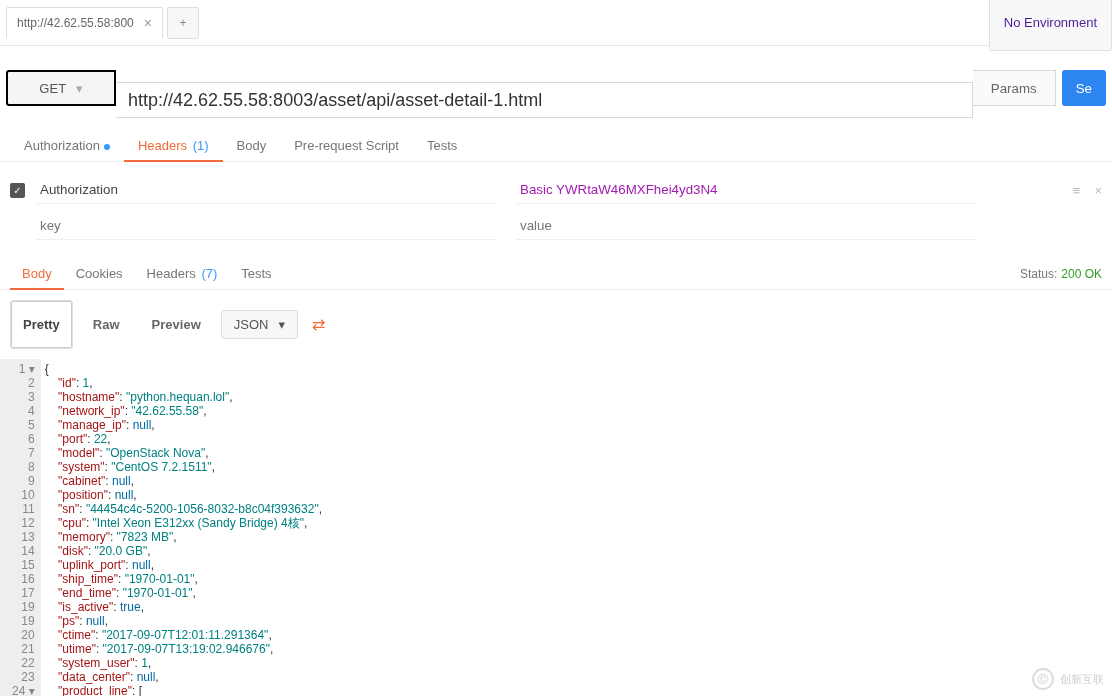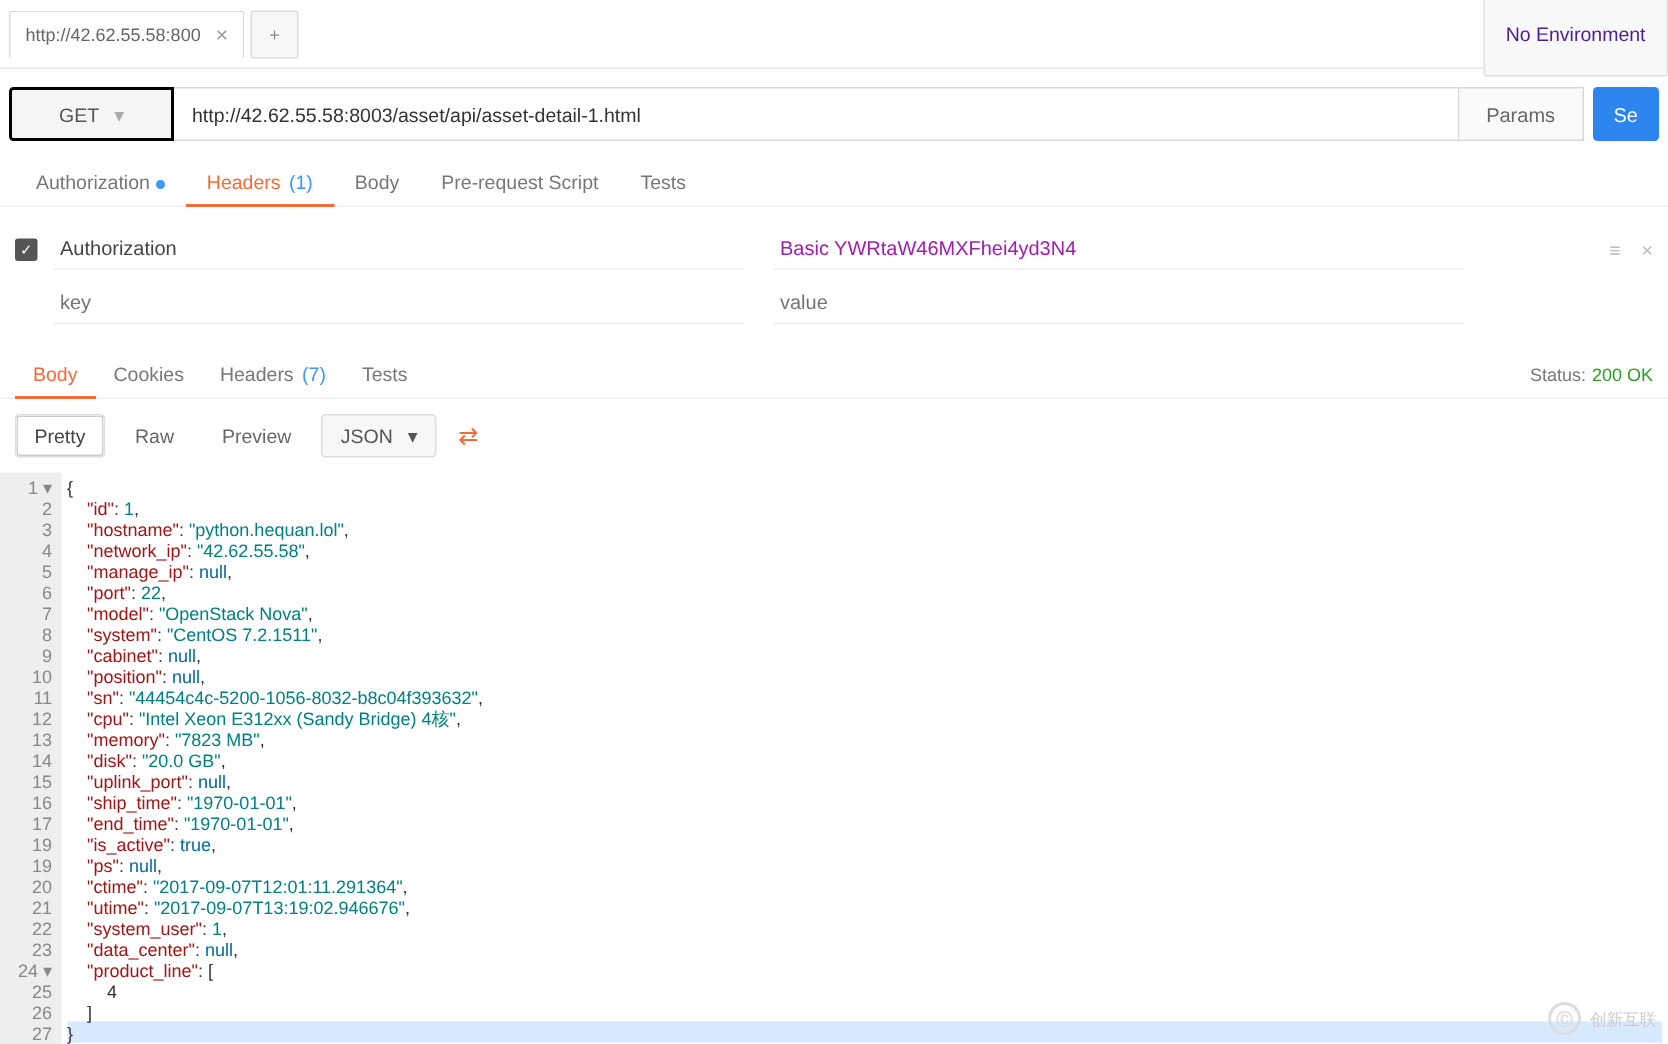--- a/index.html
+++ b/index.html
@@ -13,7 +13,7 @@
 .url-row { display: flex; align-items: center; padding: 12px 6px 8px 6px; }
 .method-btn { display: flex; align-items: center; justify-content: center; background: #f5f5f5; border: 2px solid #000000; height: 36px; width: 110px; color: #555; border-radius: 3px 0 0 3px; }
 .method-btn .chev { margin-left: 10px; color: #aaa; }
-.url-input { flex: 1; height: 36px; border: 1px solid #d8d8d8; border-left: none; padding: 0 12px; color: #333; font-size: 13px; }
+.url-input { flex: 1; height: 36px; border: 1px solid #d8d8d8; border-left: none; padding: 0 12px; color: #333; font-size: 18px; margin-top: 24px; }
 .params-btn { height: 36px; border: 1px solid #d8d8d8; border-left: none; background: #fafafa; padding: 0 18px; color: #666; }
 .send-btn { height: 36px; background: #2d85f0; color: #fff; border: none; padding: 0 14px; margin-left: 6px; border-radius: 3px; }
 .req-tabs { display: flex; padding: 4px 10px 0 10px; border-bottom: 1px solid #eee; }

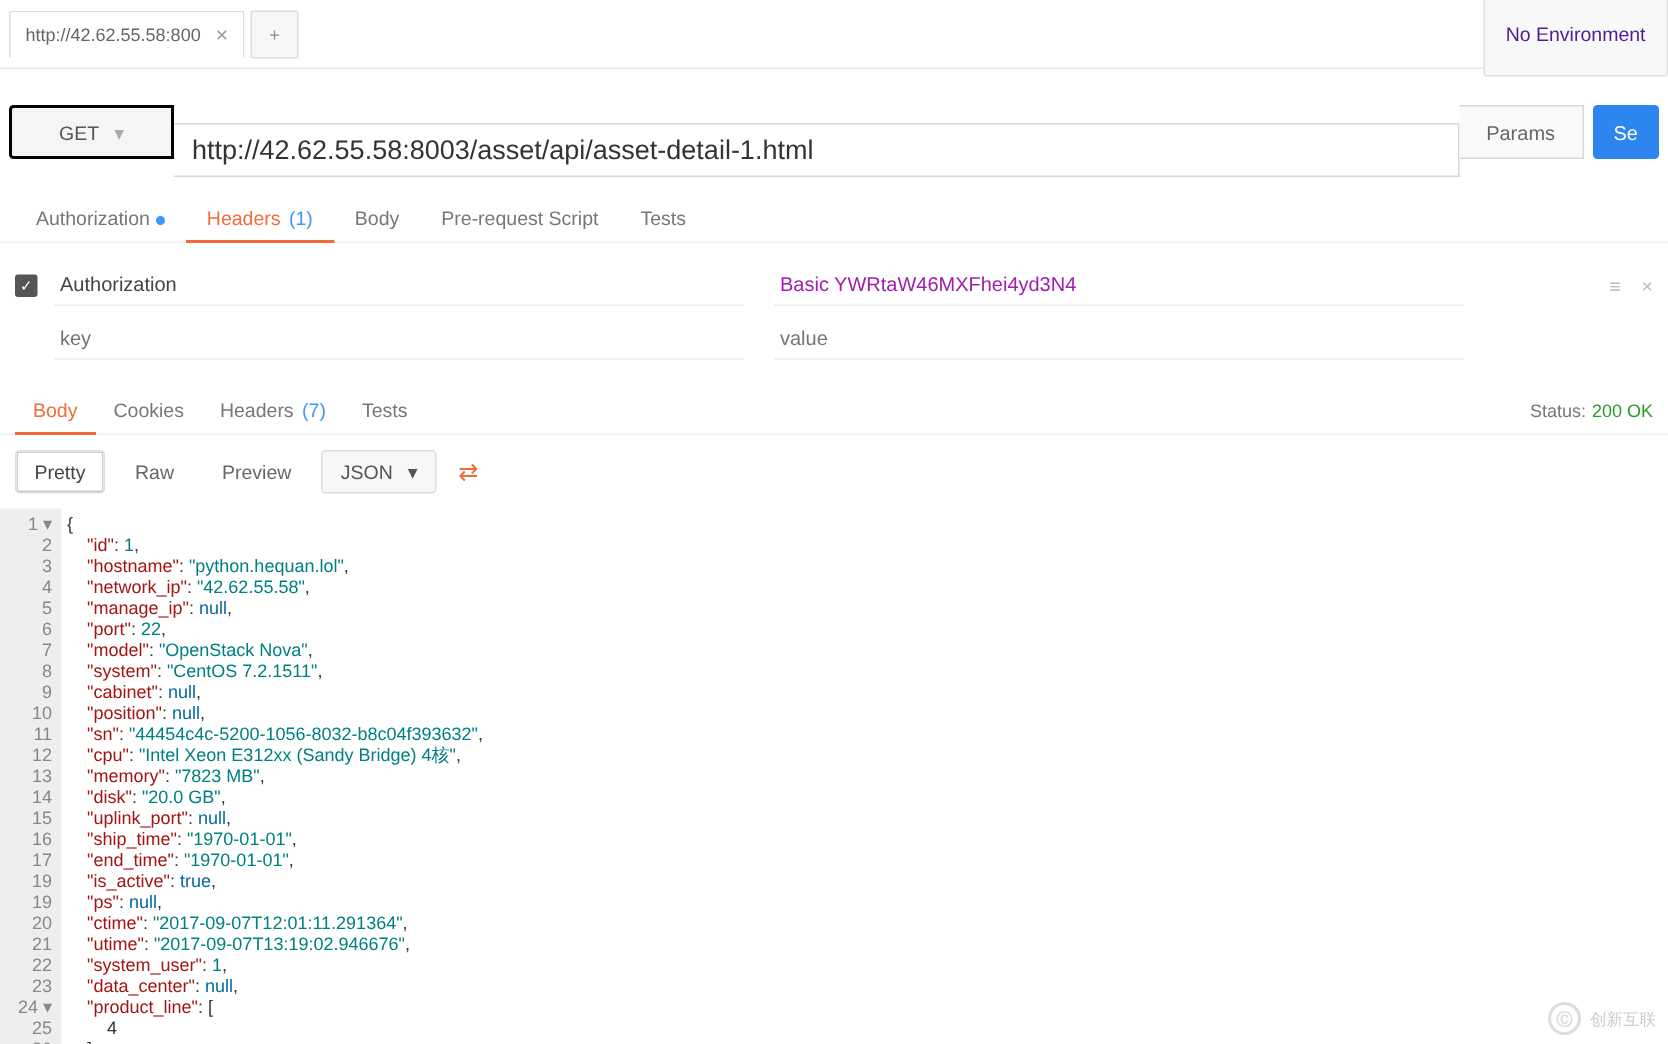--- a/index.html
+++ b/index.html
@@ -37,7 +37,7 @@
 .status { margin-left:auto; font-size:12px; color:#777; }
 .status .ok { color:#2d9c27; margin-left:4px; }
 .view-row { display:flex; align-items:center; padding:10px 10px; gap:8px; }
-.btn { border:1px solid #ddd; background:#f7f7f7; padding:6px 12px; border-radius:3px; color:#666; cursor:pointer; }
+.btn { border:1px solid #ddd; background:#f7f7f7; padding:16px 12px; border-radius:3px; color:#666; cursor:pointer;font-weight:bold; }
 .btn.active { background:#fff; color:#444; box-shadow:inset 0 0 0 1px #ccc; }
 .format-dd { display:flex; align-items:center; border:1px solid #ddd; background:#f7f7f7; padding:6px 12px; border-radius:3px; color:#555; }
 .wrap-icon { color:#f26b3a; font-size:16px; padding:4px 6px; }

